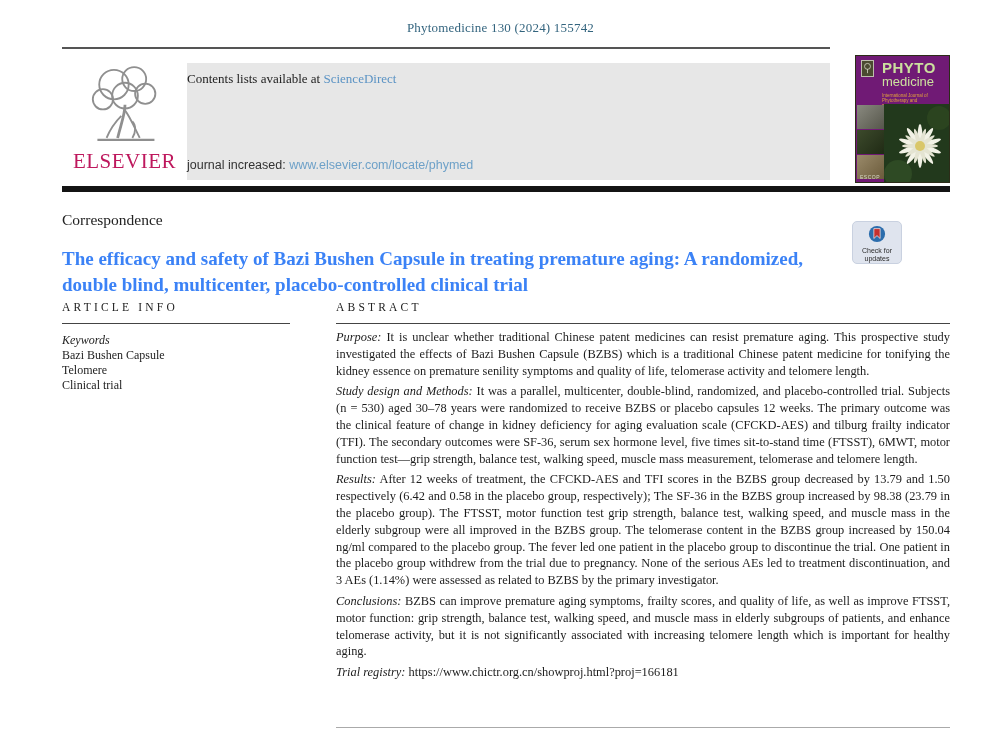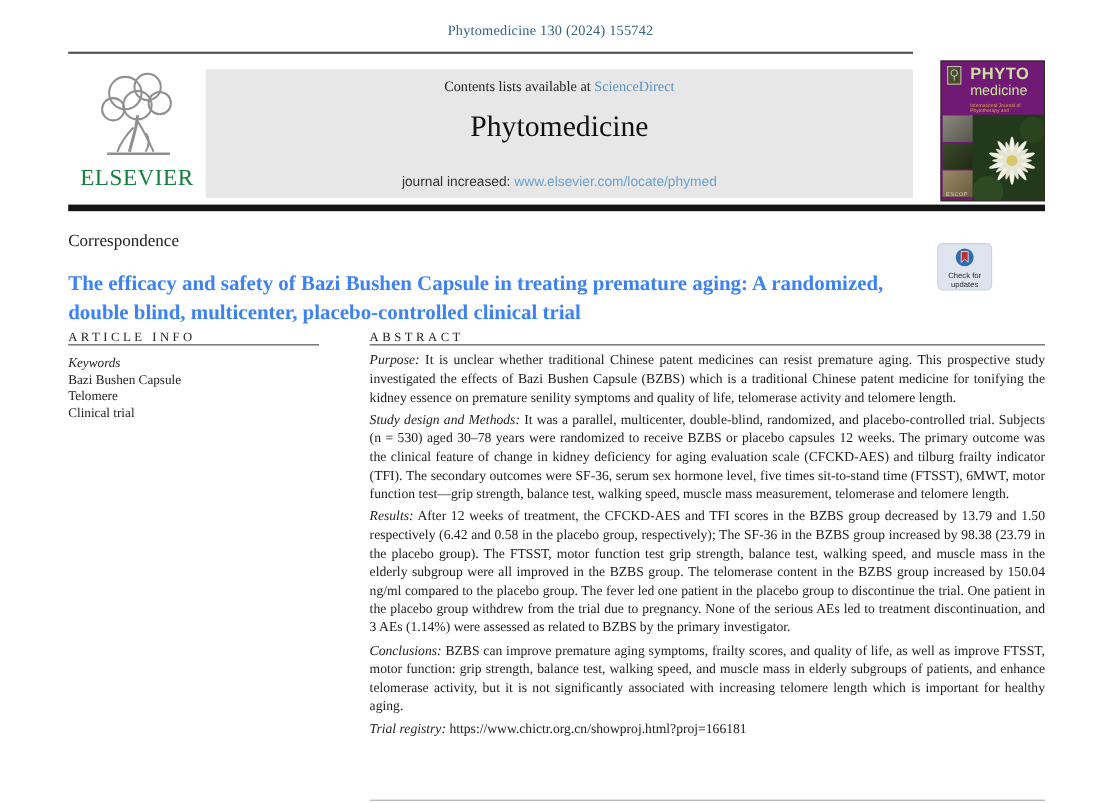--- a/index.html
+++ b/index.html
@@ -31,7 +31,7 @@
   
   .banner {
     position: absolute; left: 187px; top: 63px; width: 643px; height: 117px;
-    background: #e7e7e7; text-align: center;
+    background: #e7e7e7; text-align: left;
   }
   .banner .contents-line { margin-top: 8px; font-size: 13px; color: #222; }
   .banner .contents-line a { color: #5b93c4; text-decoration: none; }

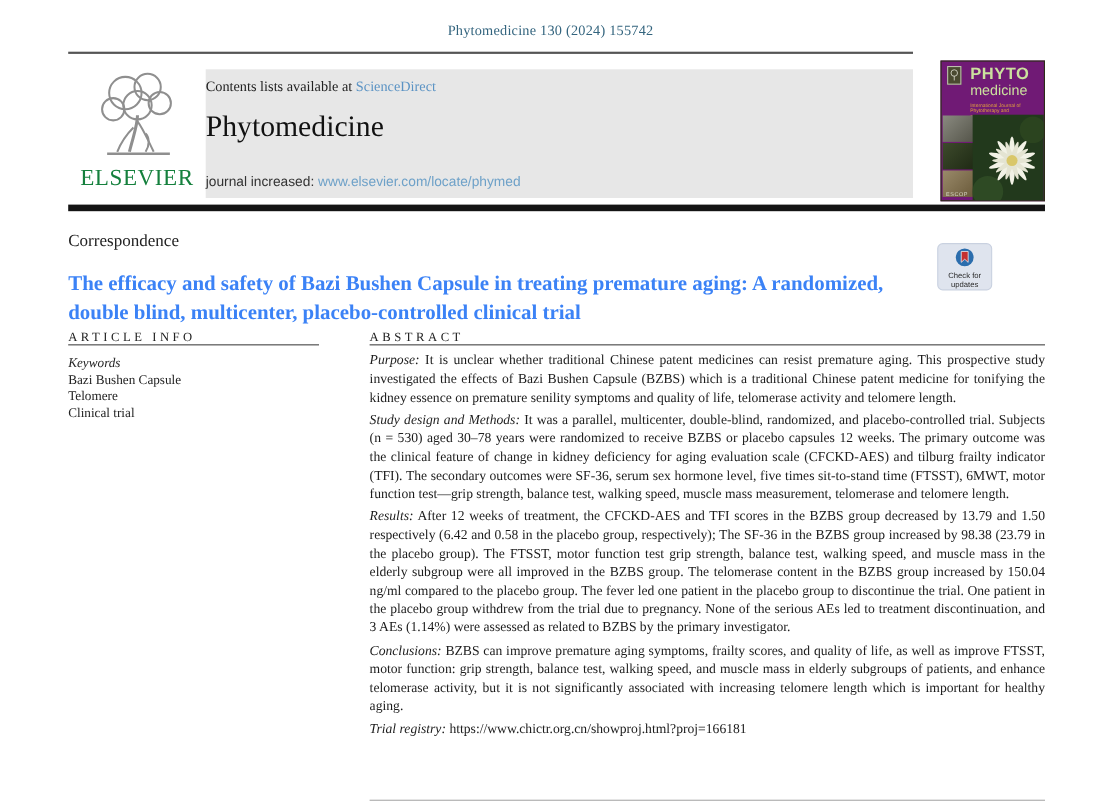--- a/index.html
+++ b/index.html
@@ -147,7 +147,6 @@
     <span>Contents lists available at</span>
     <a href="#">ScienceDirect</a>
   </div>
-  <div class="journal-name">Phytomedicine</div>
   <div class="homepage-line">
     <span>journal increased:</span>
     <a href="#">www.elsevier.com/locate/phymed</a>

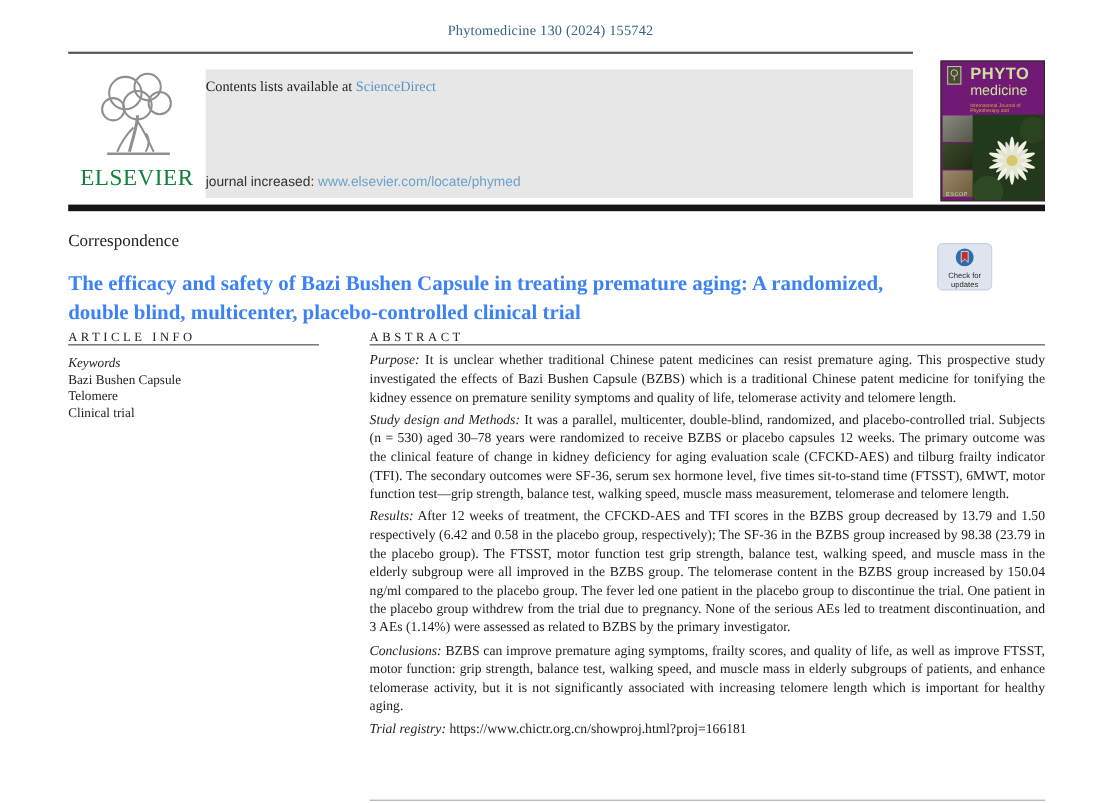--- a/index.html
+++ b/index.html
@@ -24,7 +24,7 @@
   }
   .elsevier-tree { width: 92px; height: 92px; margin: 2px auto 0; display: block; }
   .elsevier-name {
-    font-size: 21px; color: #15803d; letter-spacing: 0.5px;
+    font-size: 21px; color: #be185d; letter-spacing: 0.5px;
     font-family: "Liberation Serif", "DejaVu Serif", serif;
   }
 

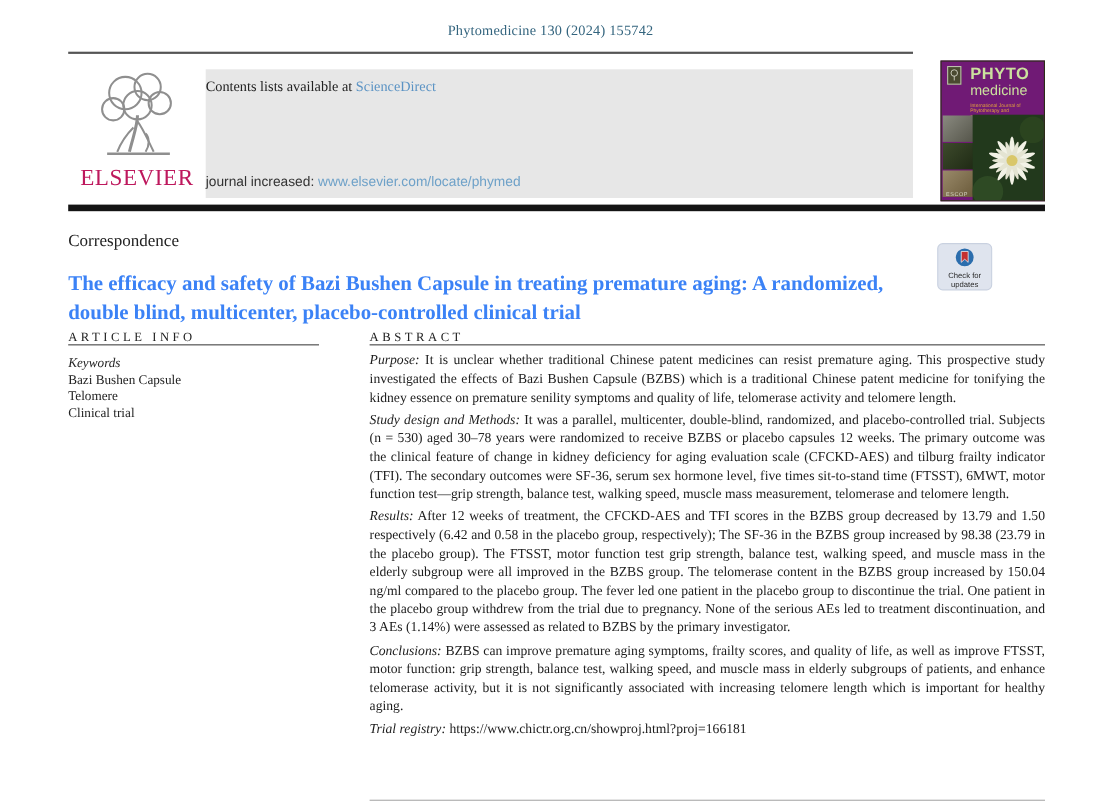--- a/index.html
+++ b/index.html
@@ -104,7 +104,7 @@
   .col-abs  { position: absolute; left: 336px; top: 301px; width: 614px; }
   .col-head {
     font-size: 11.5px; letter-spacing: 3.2px; color: #222;
-    border-bottom: 1px solid #444;
+    padding-bottom: 10px; border-bottom: 1px solid #444;
   }
   .col-info .keywords-label { margin-top: 9px; font-style: italic; font-size: 12px; color: #222; }
   .col-info .keyword { font-size: 12px; line-height: 14.8px; color: #222; }

